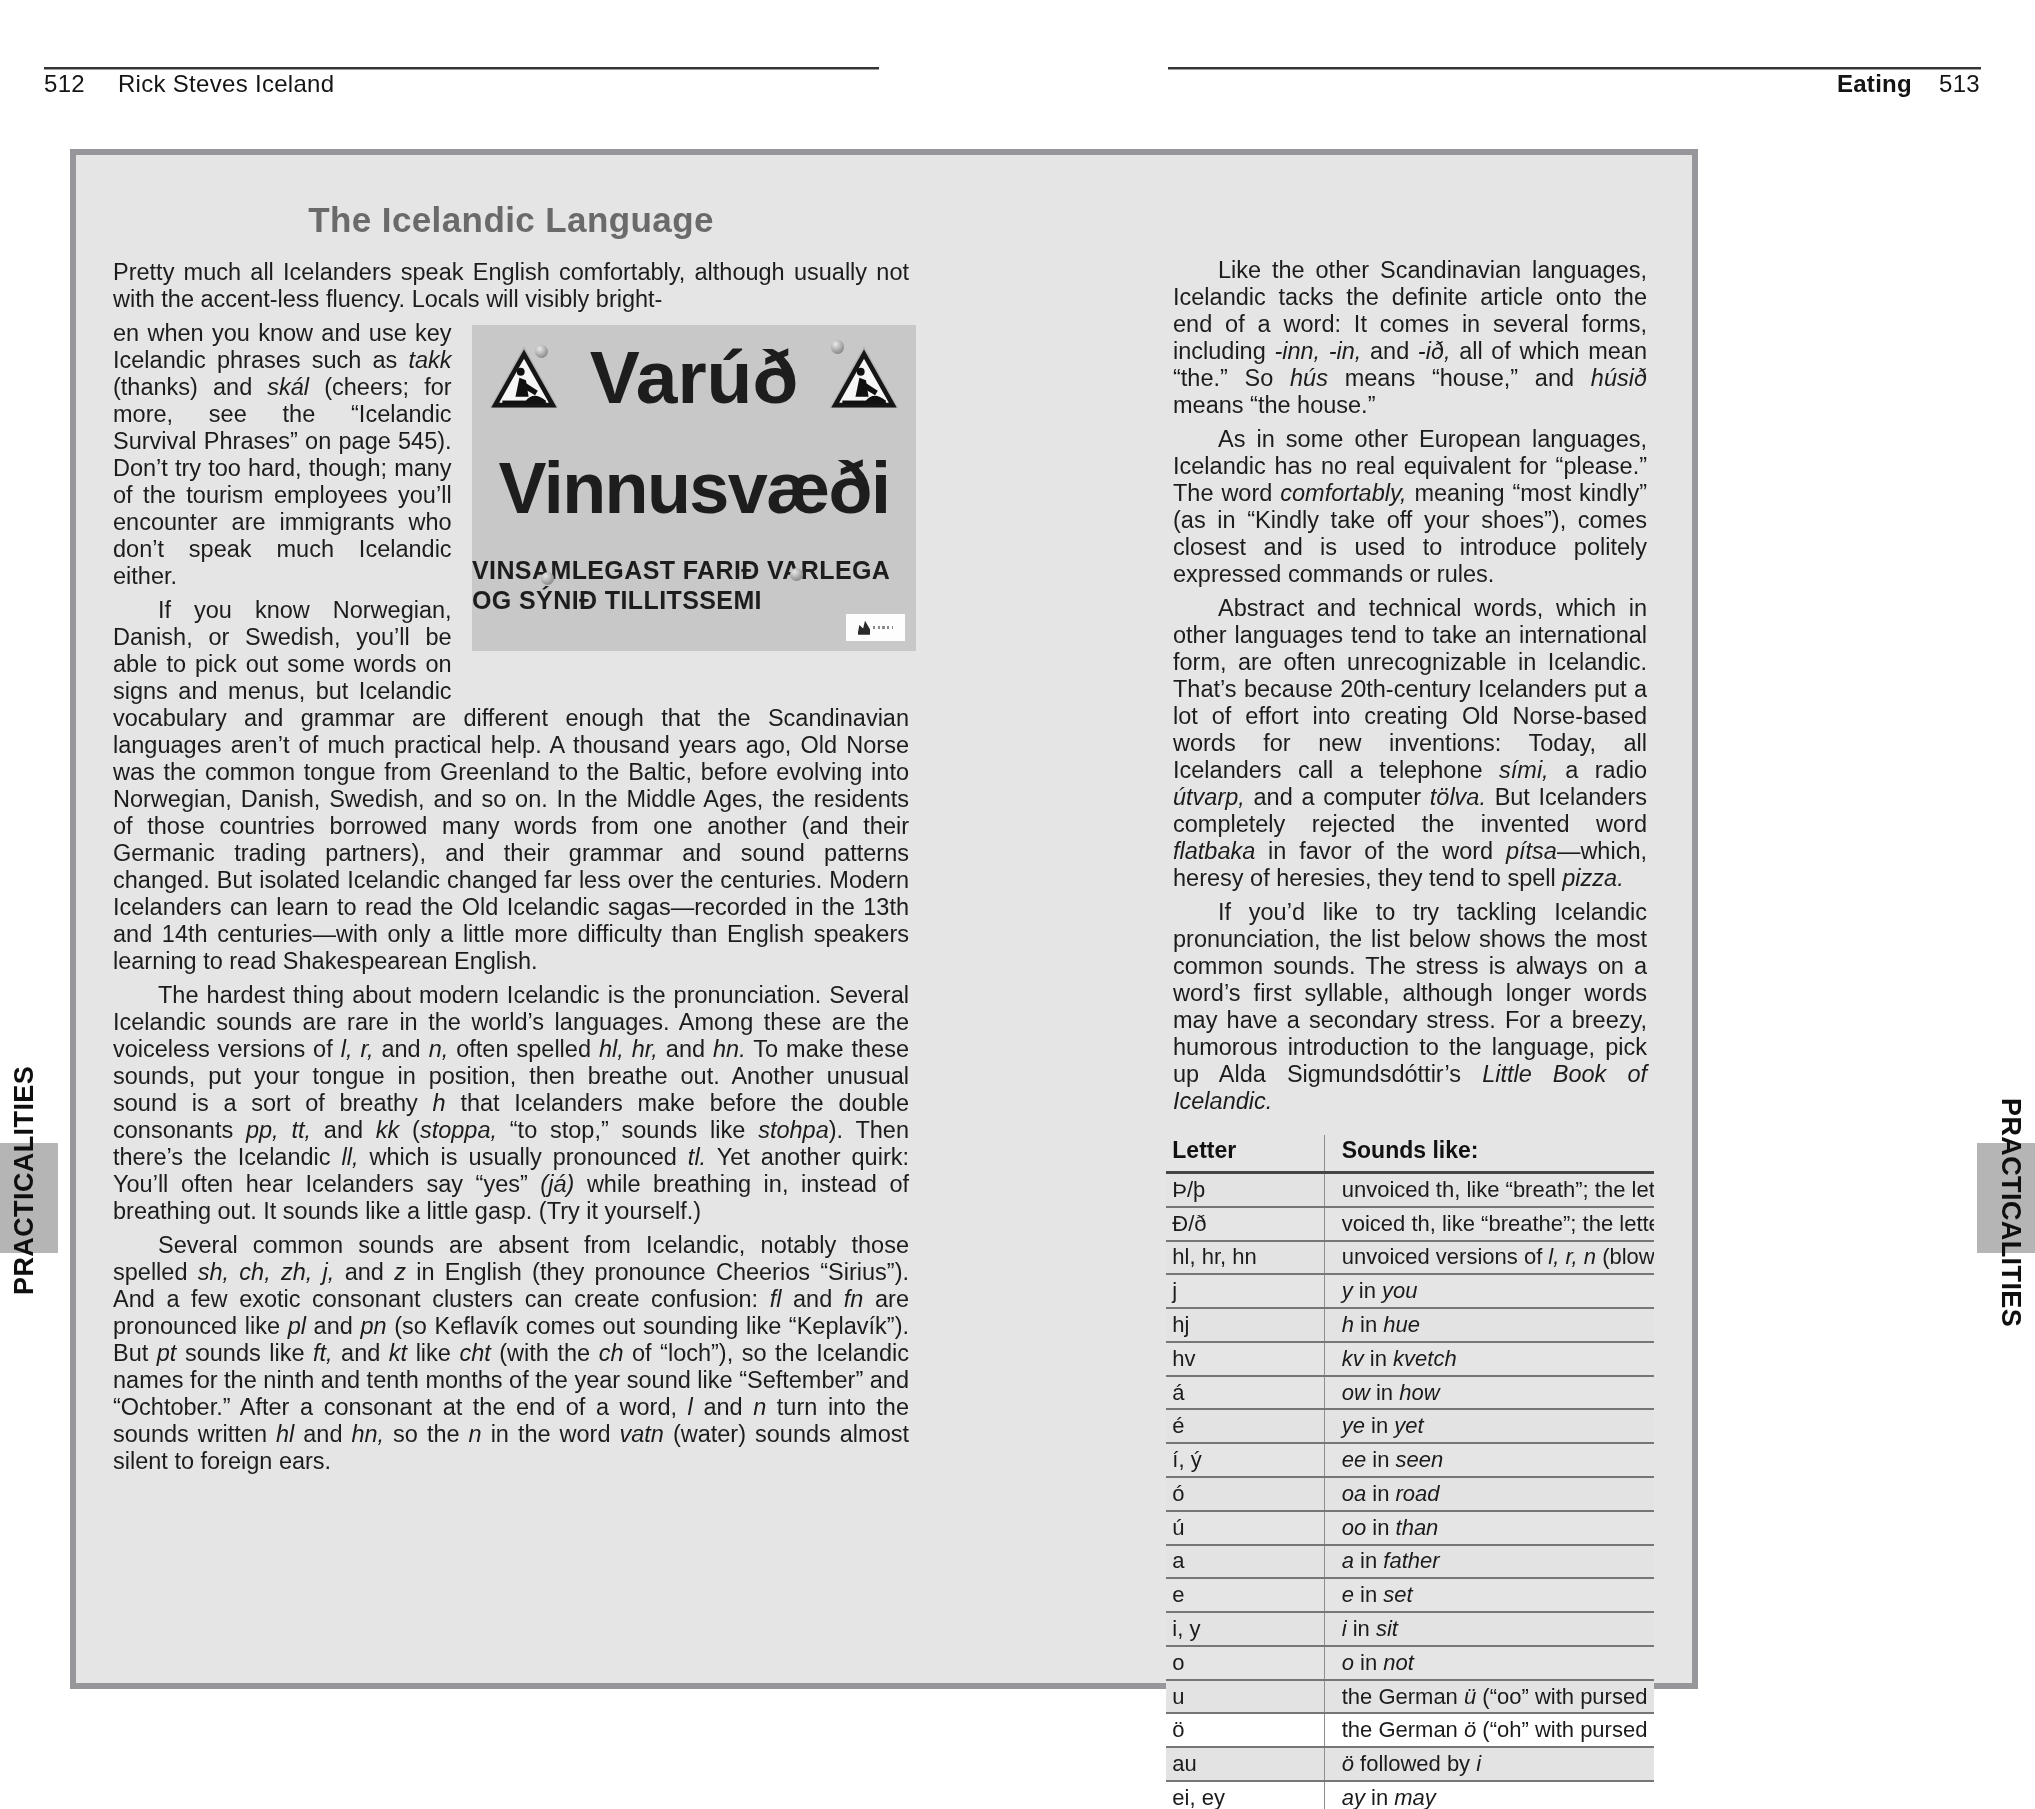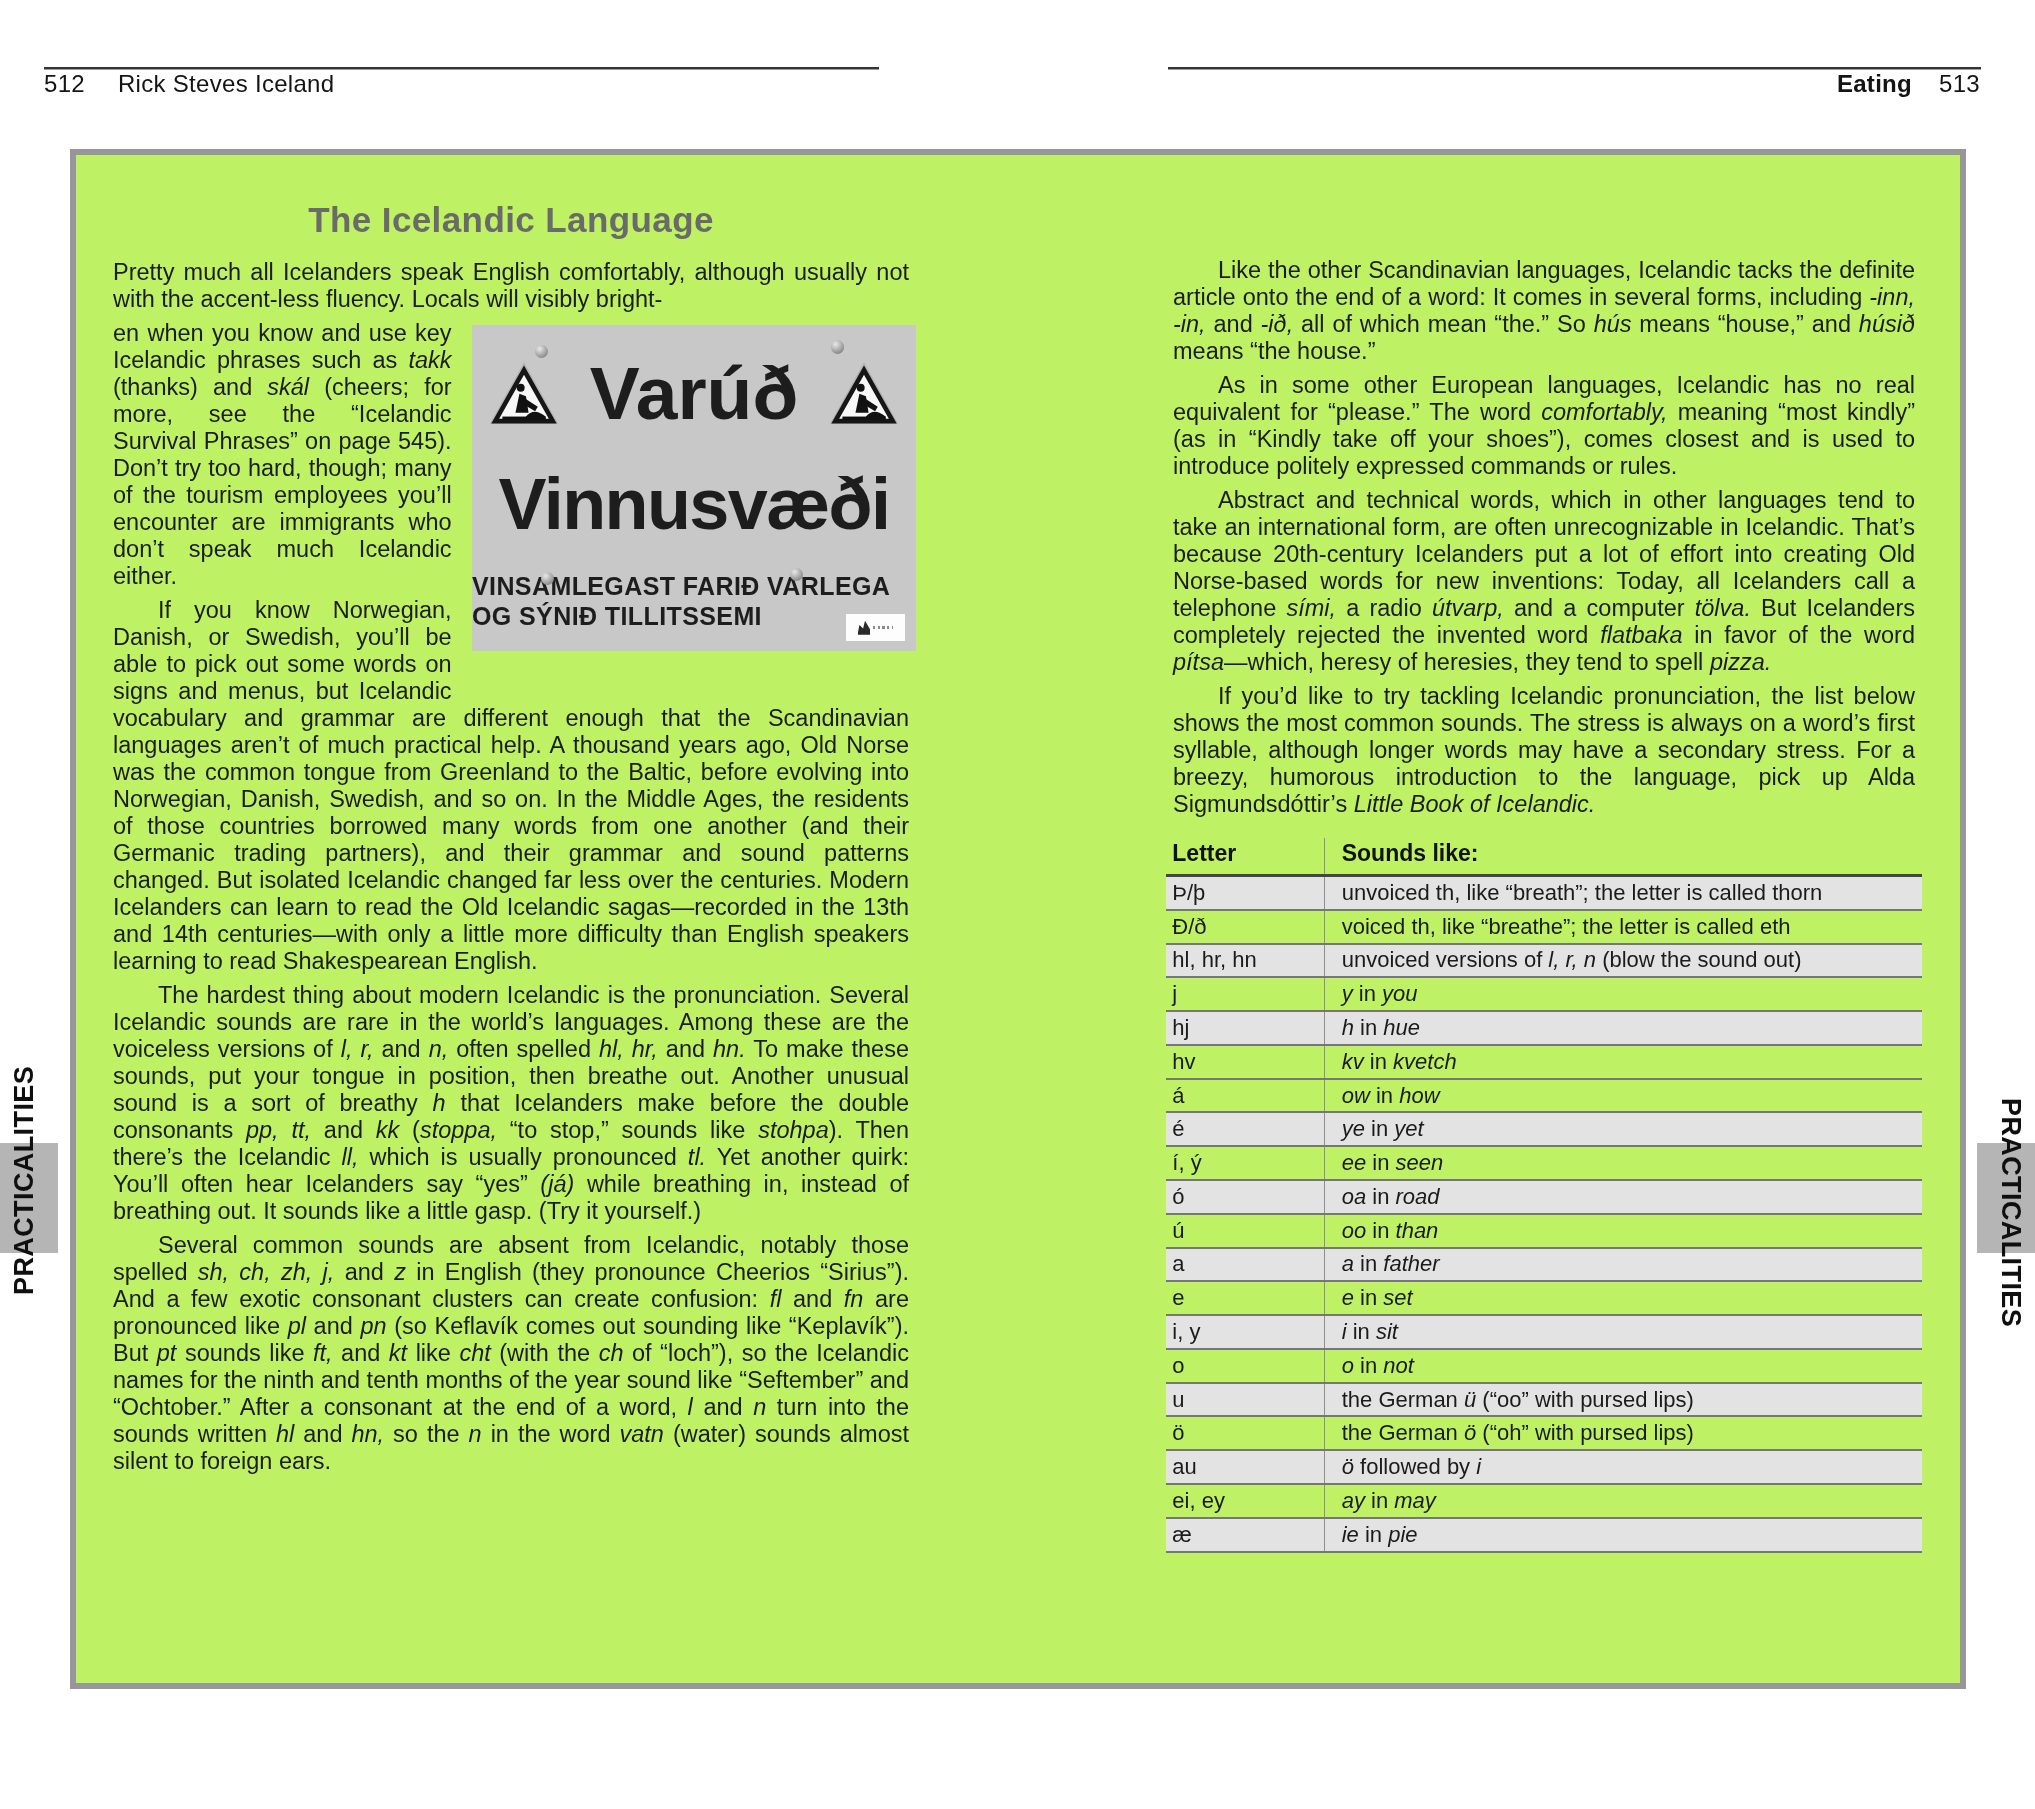--- a/index.html
+++ b/index.html
@@ -31,8 +31,8 @@
 
   
   .box{
-    position:absolute;left:70px;top:149px;width:1896px;height:1540px;box-sizing:border-box;
-    border:6.3px solid var(--box-border,#97979b);background:#bef264;
+    position:absolute;left:70px;top:149px;width:1628px;height:1540px;box-sizing:border-box;
+    border:6.3px solid var(--box-border,#97979b);background:#e5e5e5;
   }
   .box-inner{display:flex;box-sizing:border-box;height:100%;padding:45px 38px 31px 30px;gap:250px;}
   .col-left{width:810px;flex:0 0 810px;}

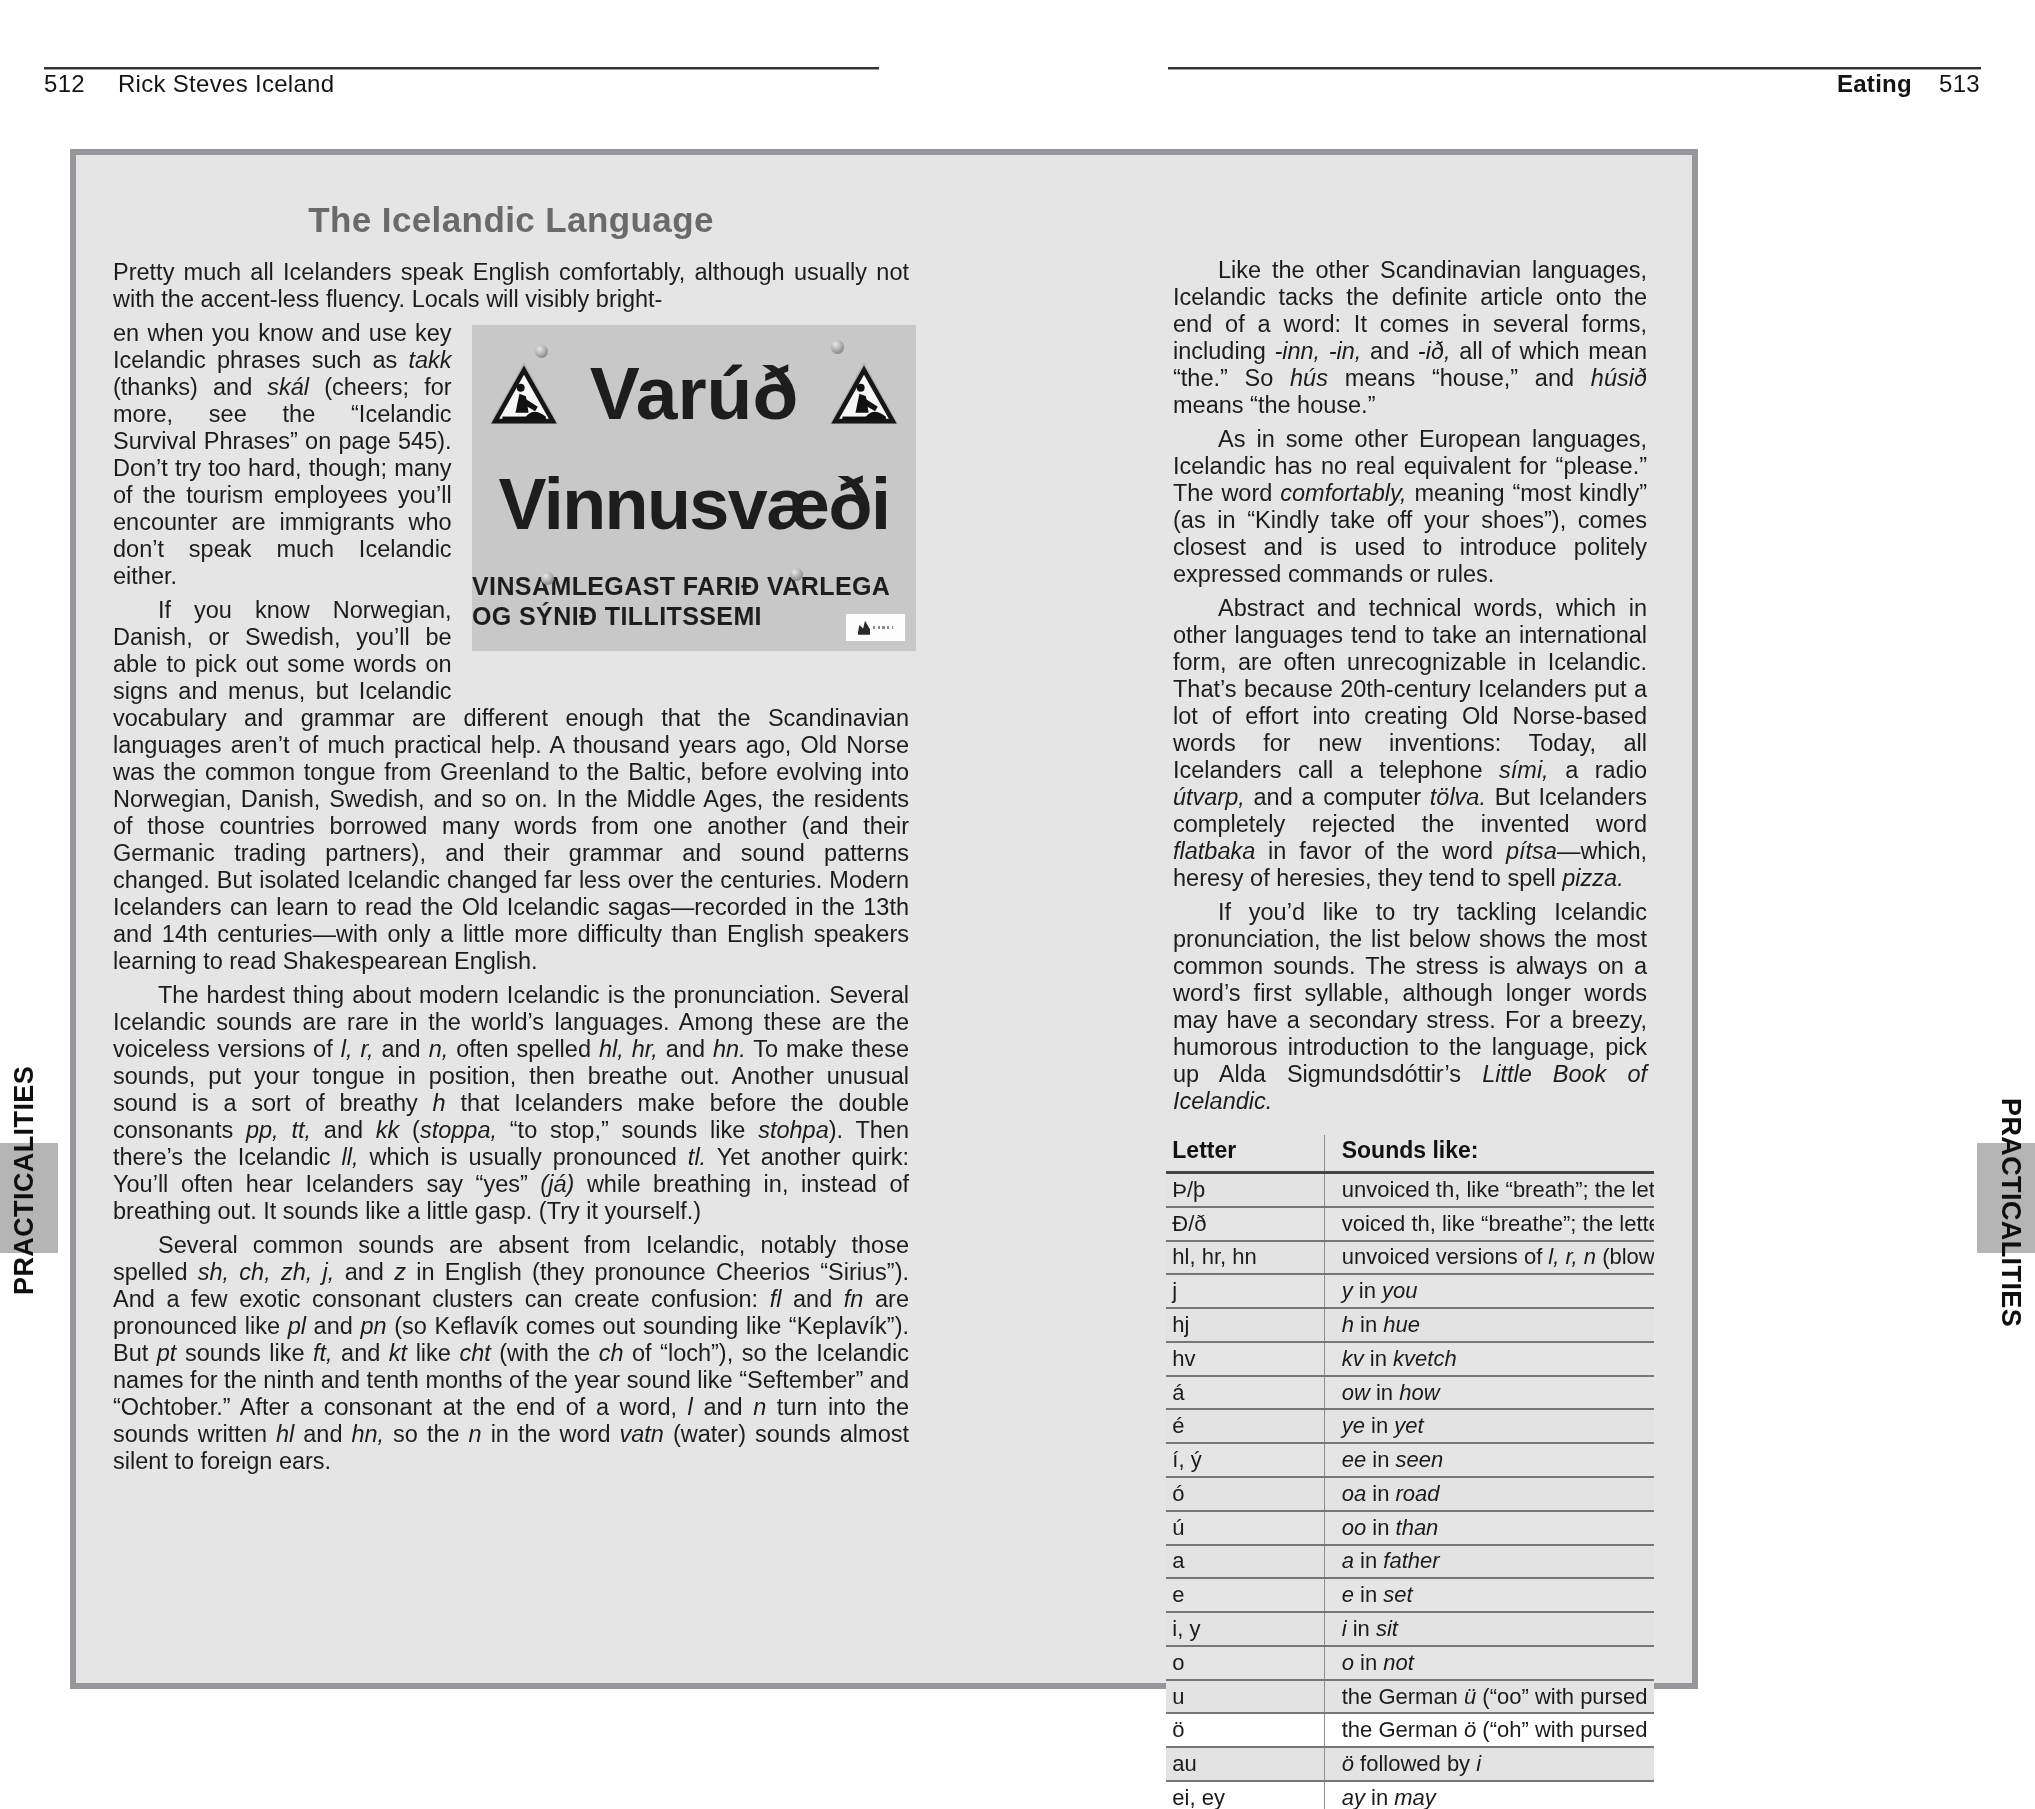--- a/index.html
+++ b/index.html
@@ -50,7 +50,7 @@
     float:right;width:444px;height:326px;margin:4.7px 0 36px 20.4px;
     background:var(--sign-gray,#c8c8c8);position:relative;color:#1d1d1d;overflow:hidden;
   }
-  .sign-row1{display:flex;align-items:center;justify-content:center;gap:30px;margin-top:33px;}
+  .sign-row1{display:flex;align-items:center;justify-content:center;gap:30px;margin-top:17px;}
   .sign-heading{font-size:75px;font-weight:bold;line-height:.95;}
   .tri{width:72px;height:66px;flex:0 0 auto;}
   .sign-main{text-align:center;font-size:72px;font-weight:bold;line-height:1;margin-top:39px;letter-spacing:-1.6px;white-space:nowrap;}

